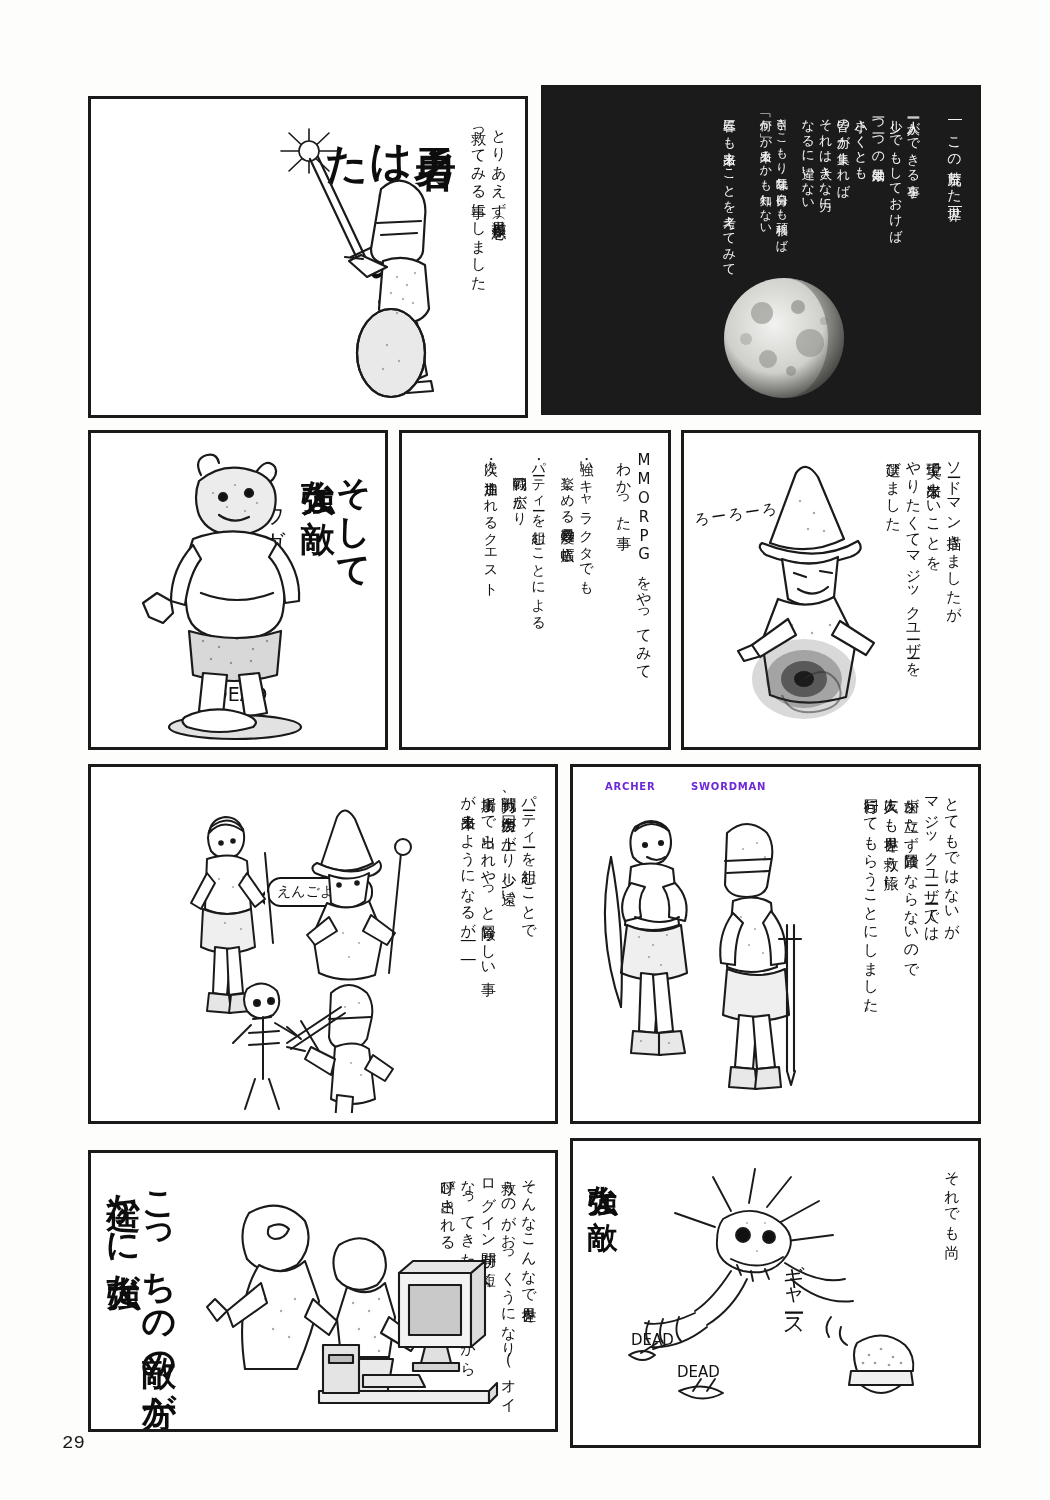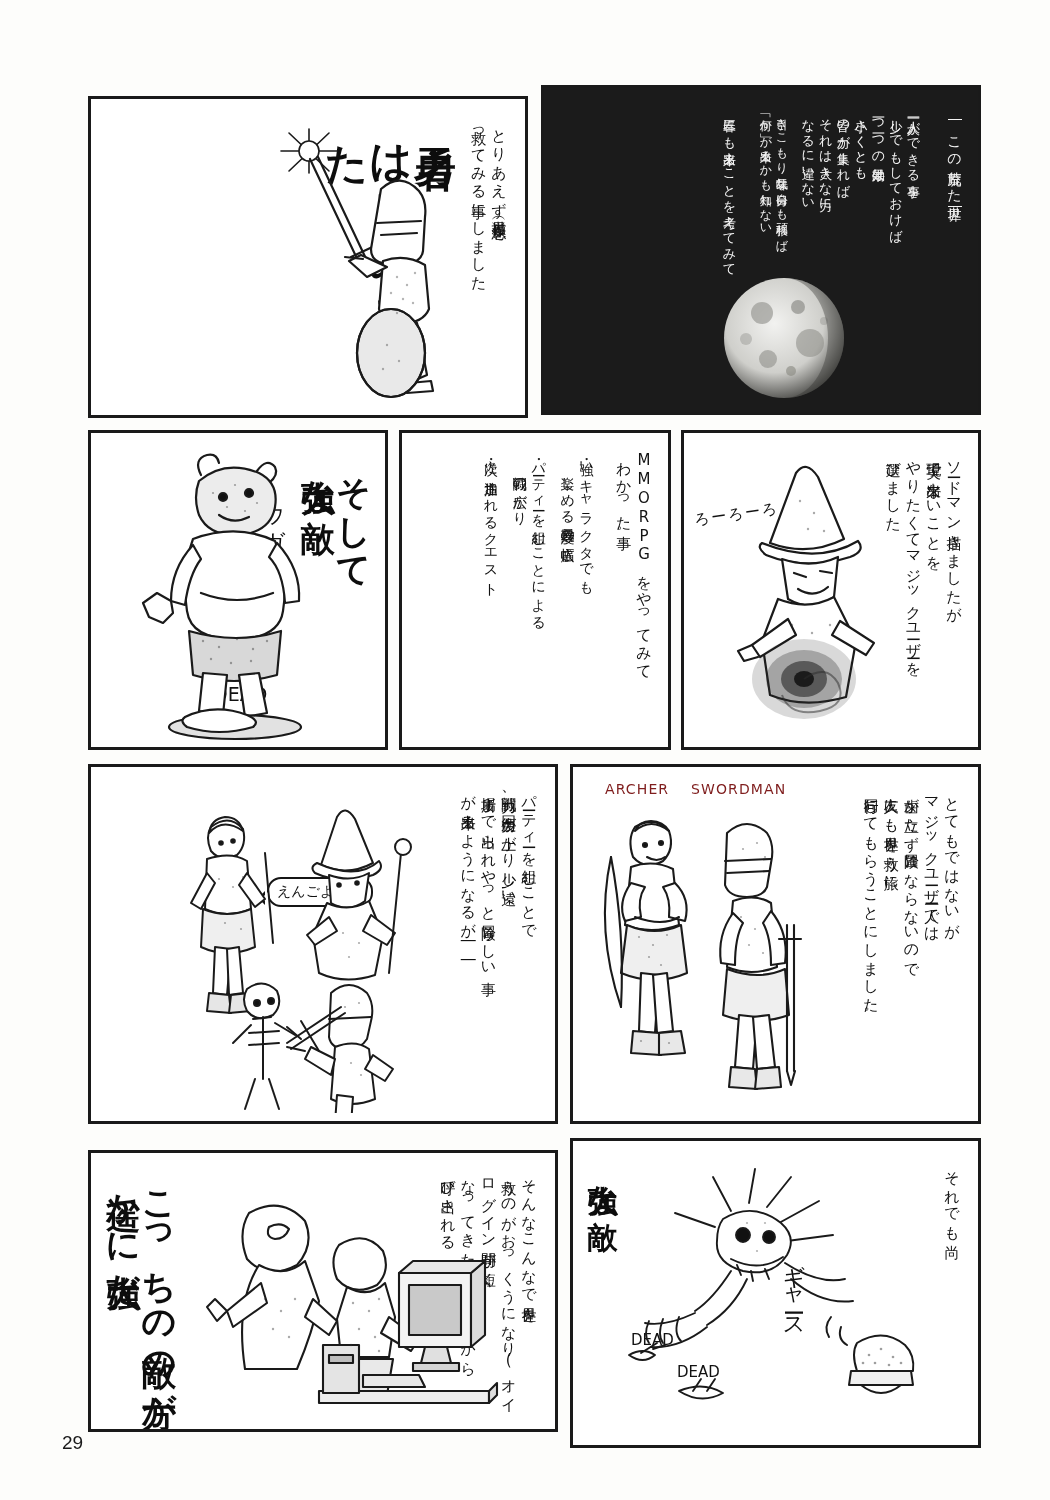--- a/index.html
+++ b/index.html
@@ -73,9 +73,10 @@
 
   .label-h {
     font-family: "DejaVu Sans", sans-serif;
-    font-size: 14px;
+    font-size: 10px;
     letter-spacing: 0.08em;
-    color: #7f1d1d;
+    color: #6d28d9;
+    font-weight: bold;
   }
   .sfx {
     font-family: "DejaVu Sans", sans-serif;

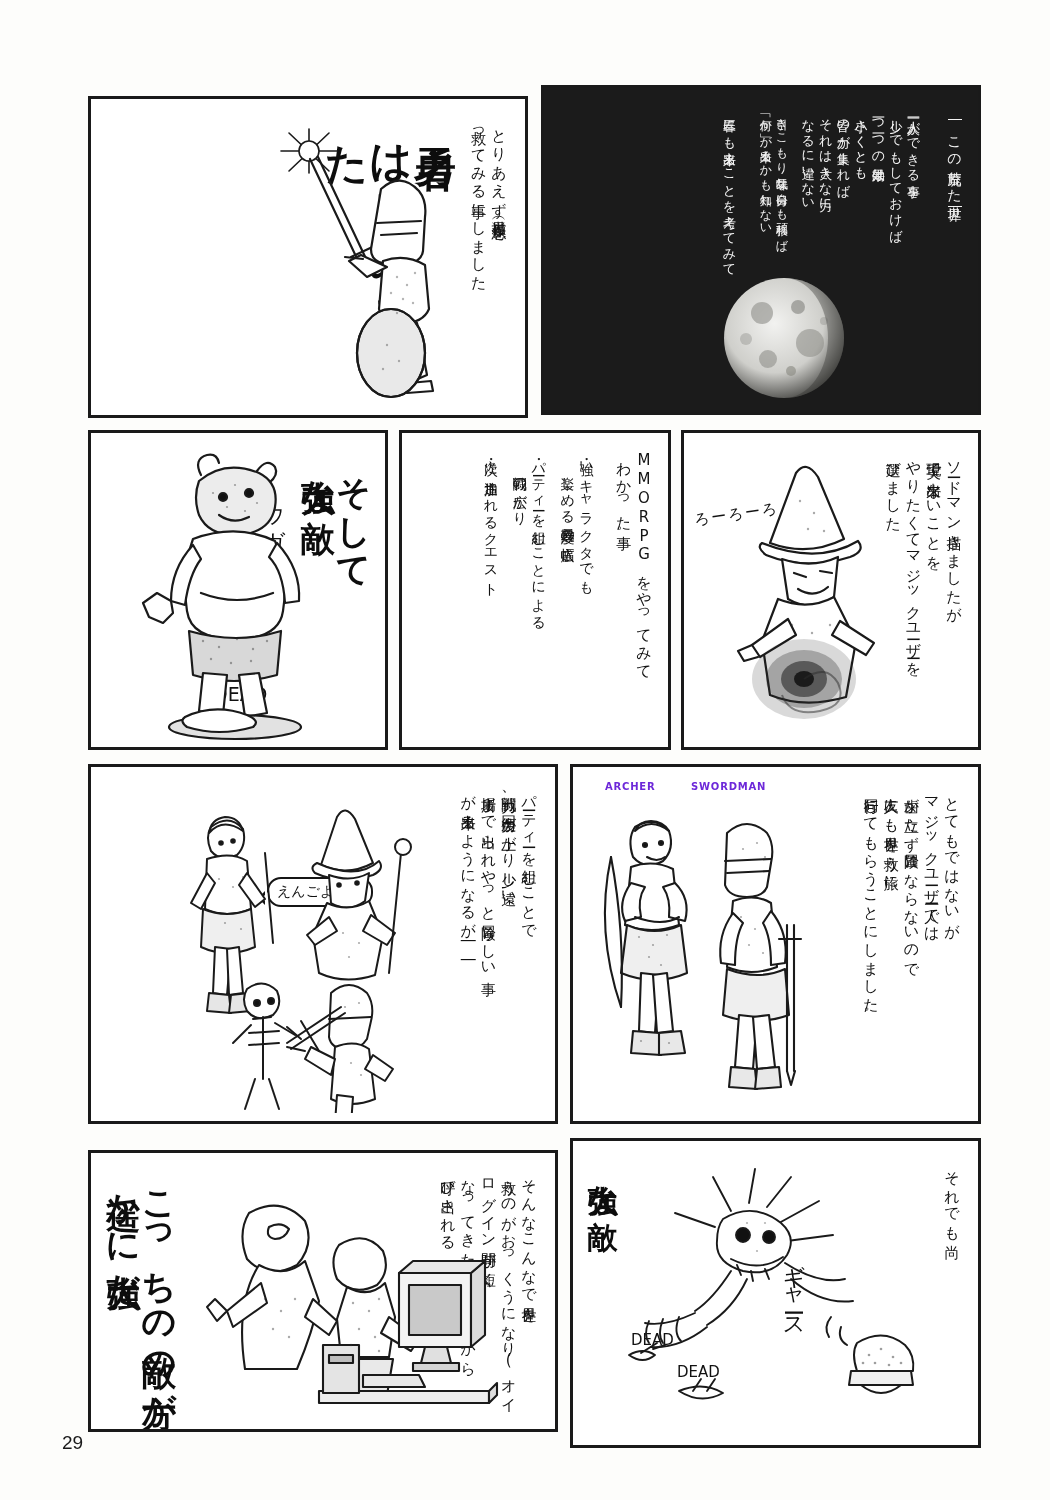--- a/index.html
+++ b/index.html
@@ -91,7 +91,7 @@
     left: 62px;
     top: 1432px;
     font-size: 19px;
-    font-family: Liberation Sans, sans-serif;
+    font-family: Liberation Mono, monospace;
     color: #1a1a1a;
   }
   

